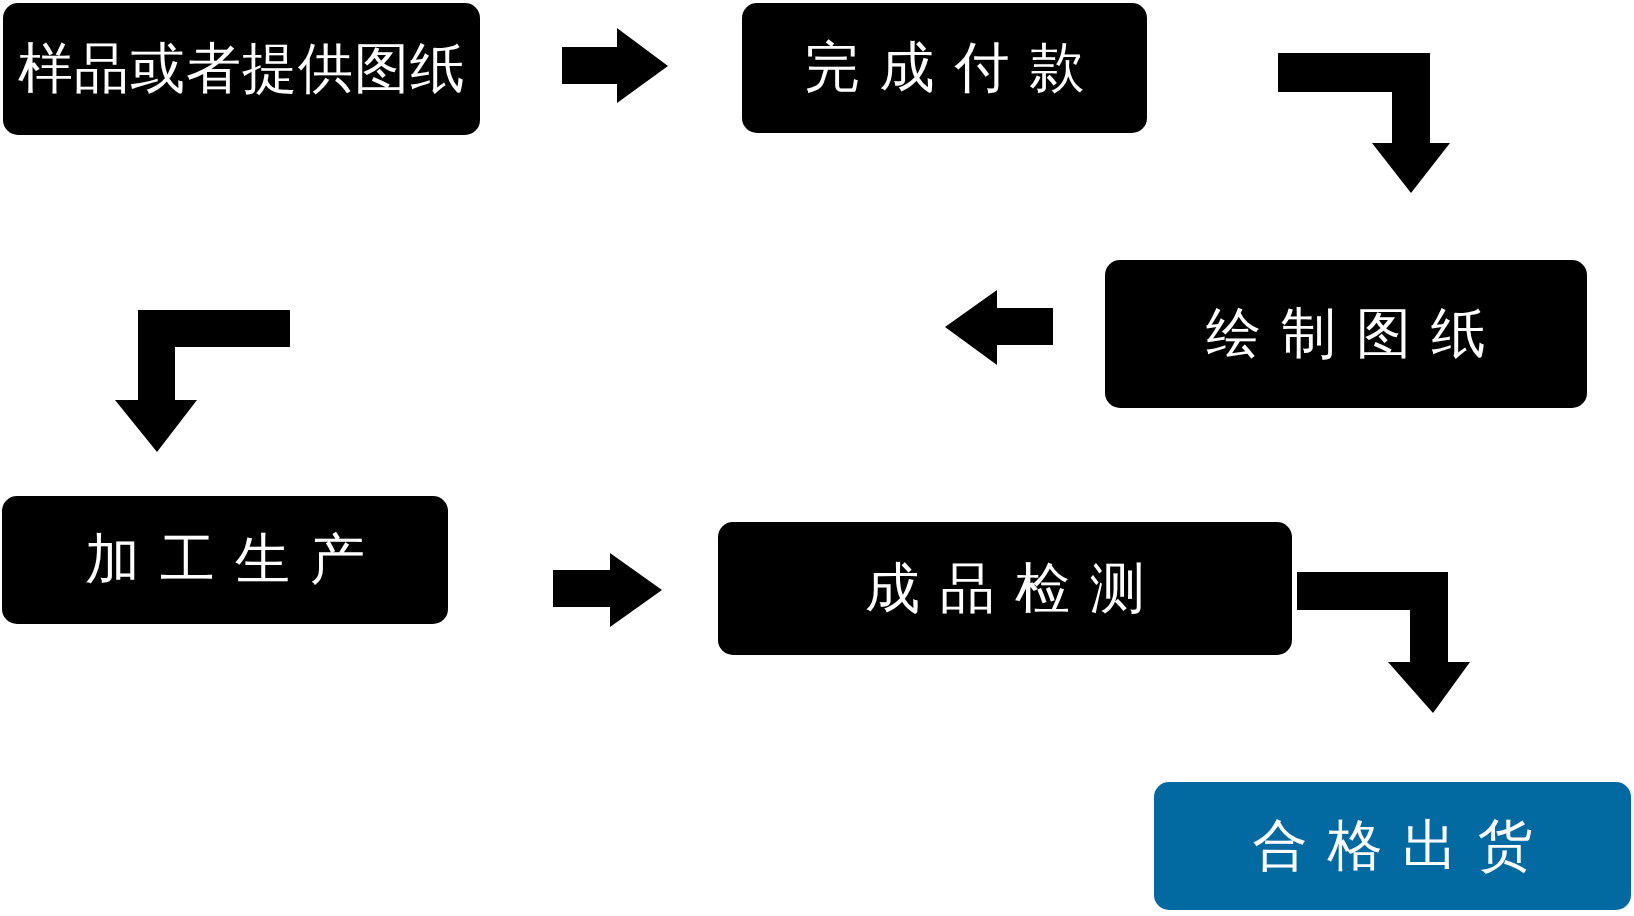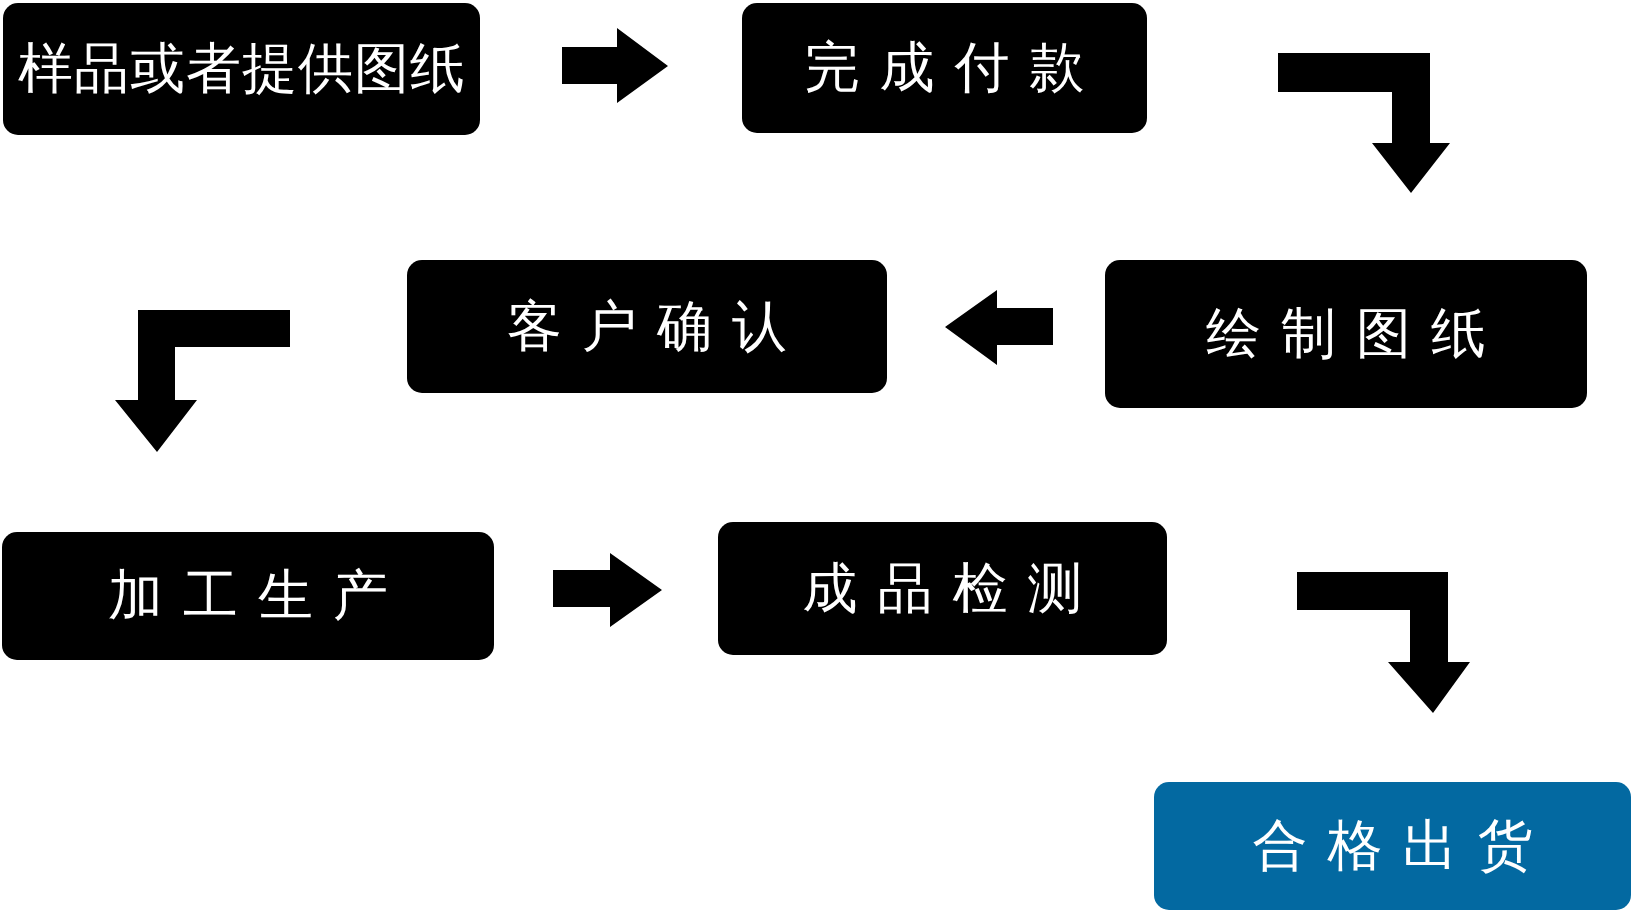--- a/index.html
+++ b/index.html
@@ -84,9 +84,6 @@
     <polygon points="0,37 52,0 52,18 108,18 108,55 52,55 52,75" fill="#000000"></polygon>
   </svg>
 
-  <div class="flow-box" id="step4" style="background: rgb(0, 0, 0); color: rgb(255, 255, 255);">
-    <span>客户确认</span>
-  </div>
 
   <svg class="connector" id="elbow2" width="175" height="142" viewBox="0 0 175 142">
     <polygon points="23,0 175,0 175,37 60,37 60,90 82,90 42,142 0,90 23,90" fill="#000000"></polygon>

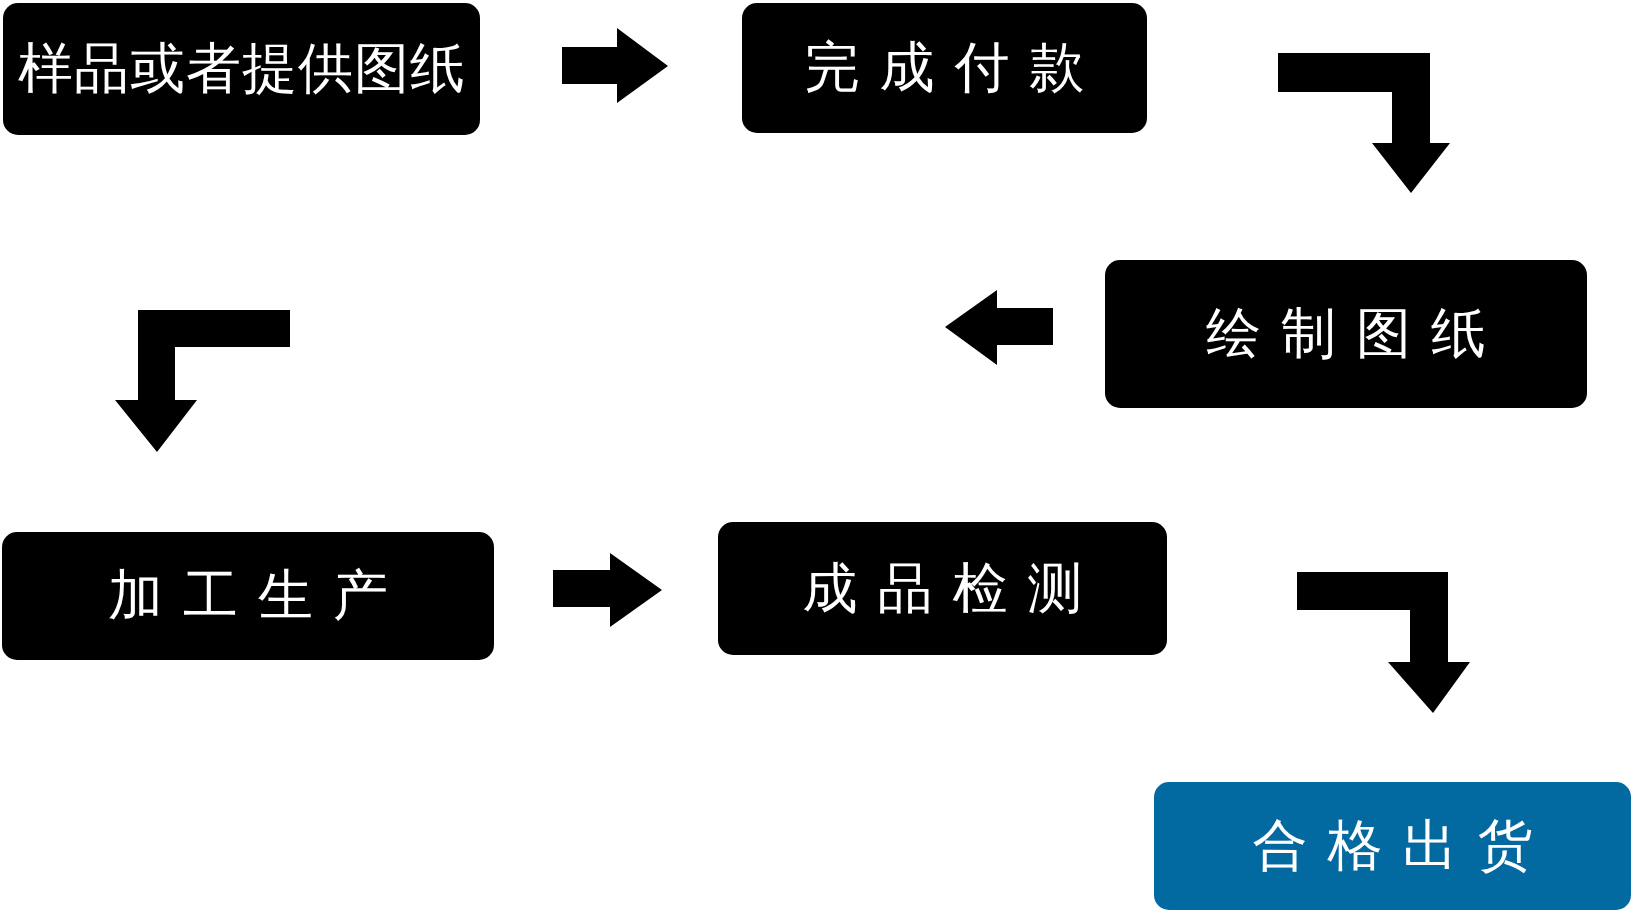--- a/index.html
+++ b/index.html
@@ -44,7 +44,7 @@
   #step2 { left: 742px;  top: 3px;   width: 405px; height: 130px; }
   #step3 { left: 1105px; top: 260px; width: 482px; height: 148px; }
   #step4 { left: 407px;  top: 260px; width: 480px; height: 133px; }
-  #step5 { left: 2px;    top: 532px; width: 492px; height: 128px; }
+  #step5 { left: 2px;    top: 496px; width: 446px; height: 128px; }
   #step6 { left: 718px;  top: 522px; width: 449px; height: 133px; }
   #step7 { left: 1154px; top: 782px; width: 477px; height: 128px; }
   

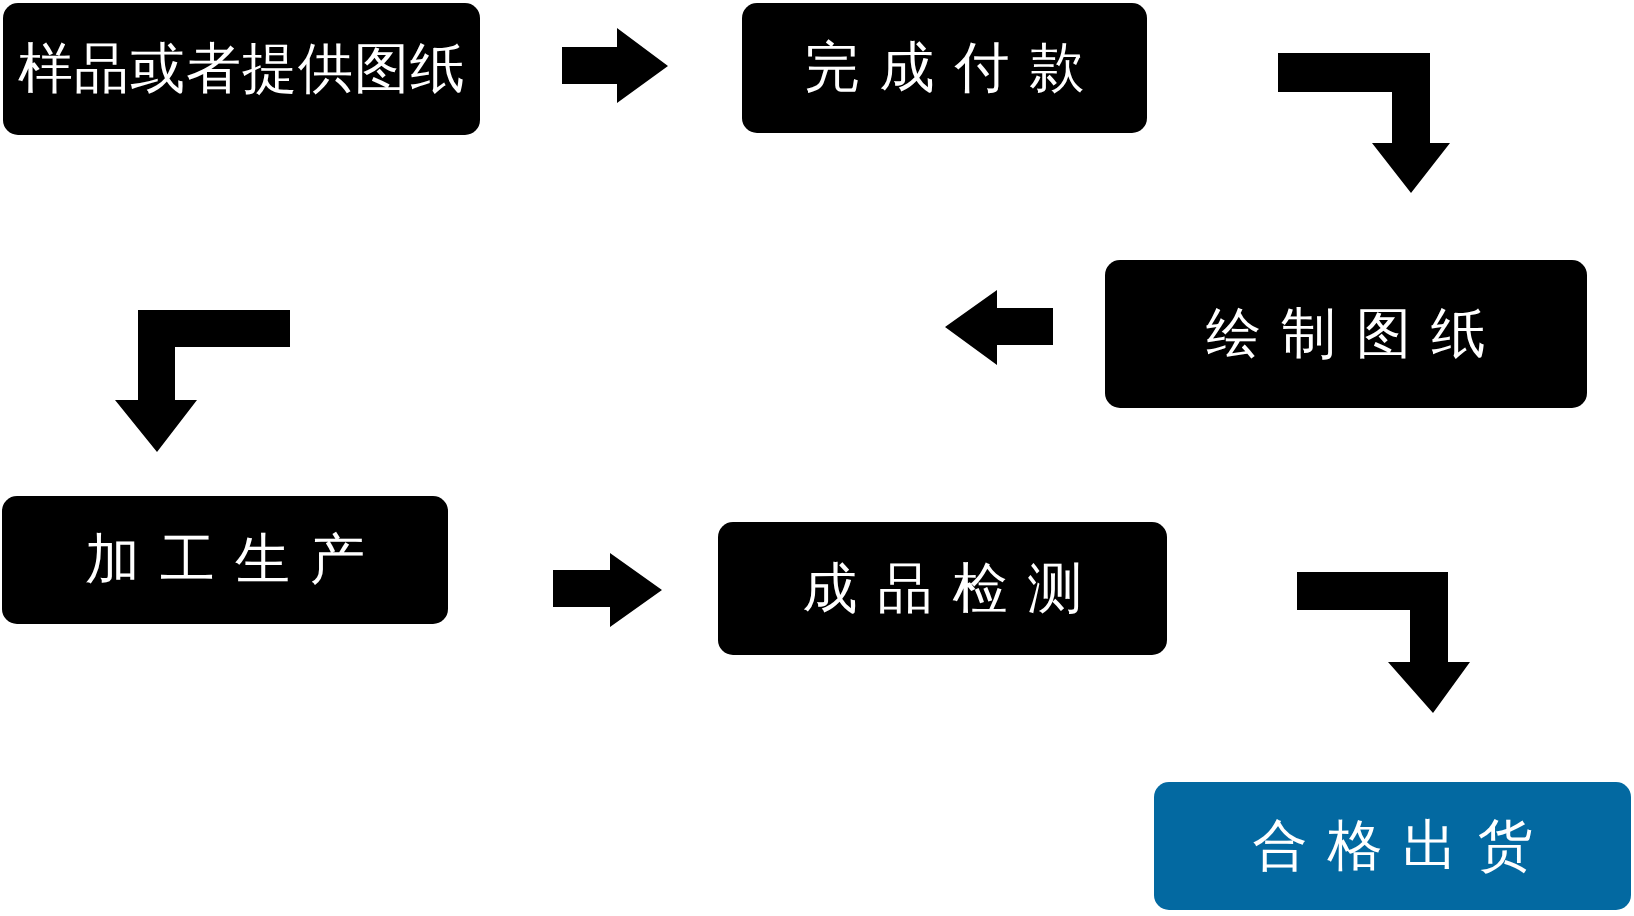--- a/index.html
+++ b/index.html
@@ -45,7 +45,7 @@
   #step3 { left: 1105px; top: 260px; width: 482px; height: 148px; }
   #step4 { left: 407px;  top: 260px; width: 480px; height: 133px; }
   #step5 { left: 2px;    top: 496px; width: 446px; height: 128px; }
-  #step6 { left: 718px;  top: 522px; width: 449px; height: 133px; }
+  #step6 { left: 718px;  top: 522px; width: 574px; height: 133px; }
   #step7 { left: 1154px; top: 782px; width: 477px; height: 128px; }
   
   #arrow1 { left: 562px;  top: 28px;  }

